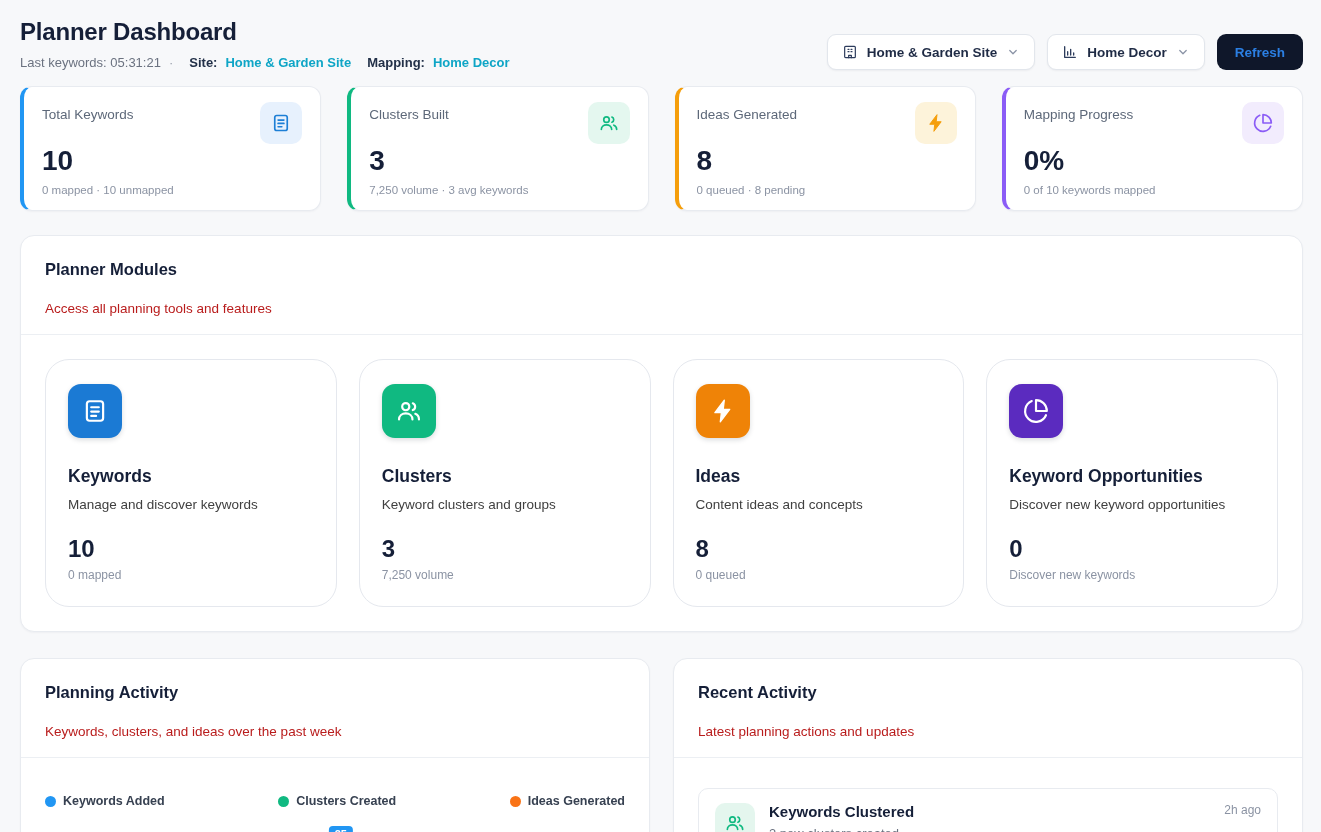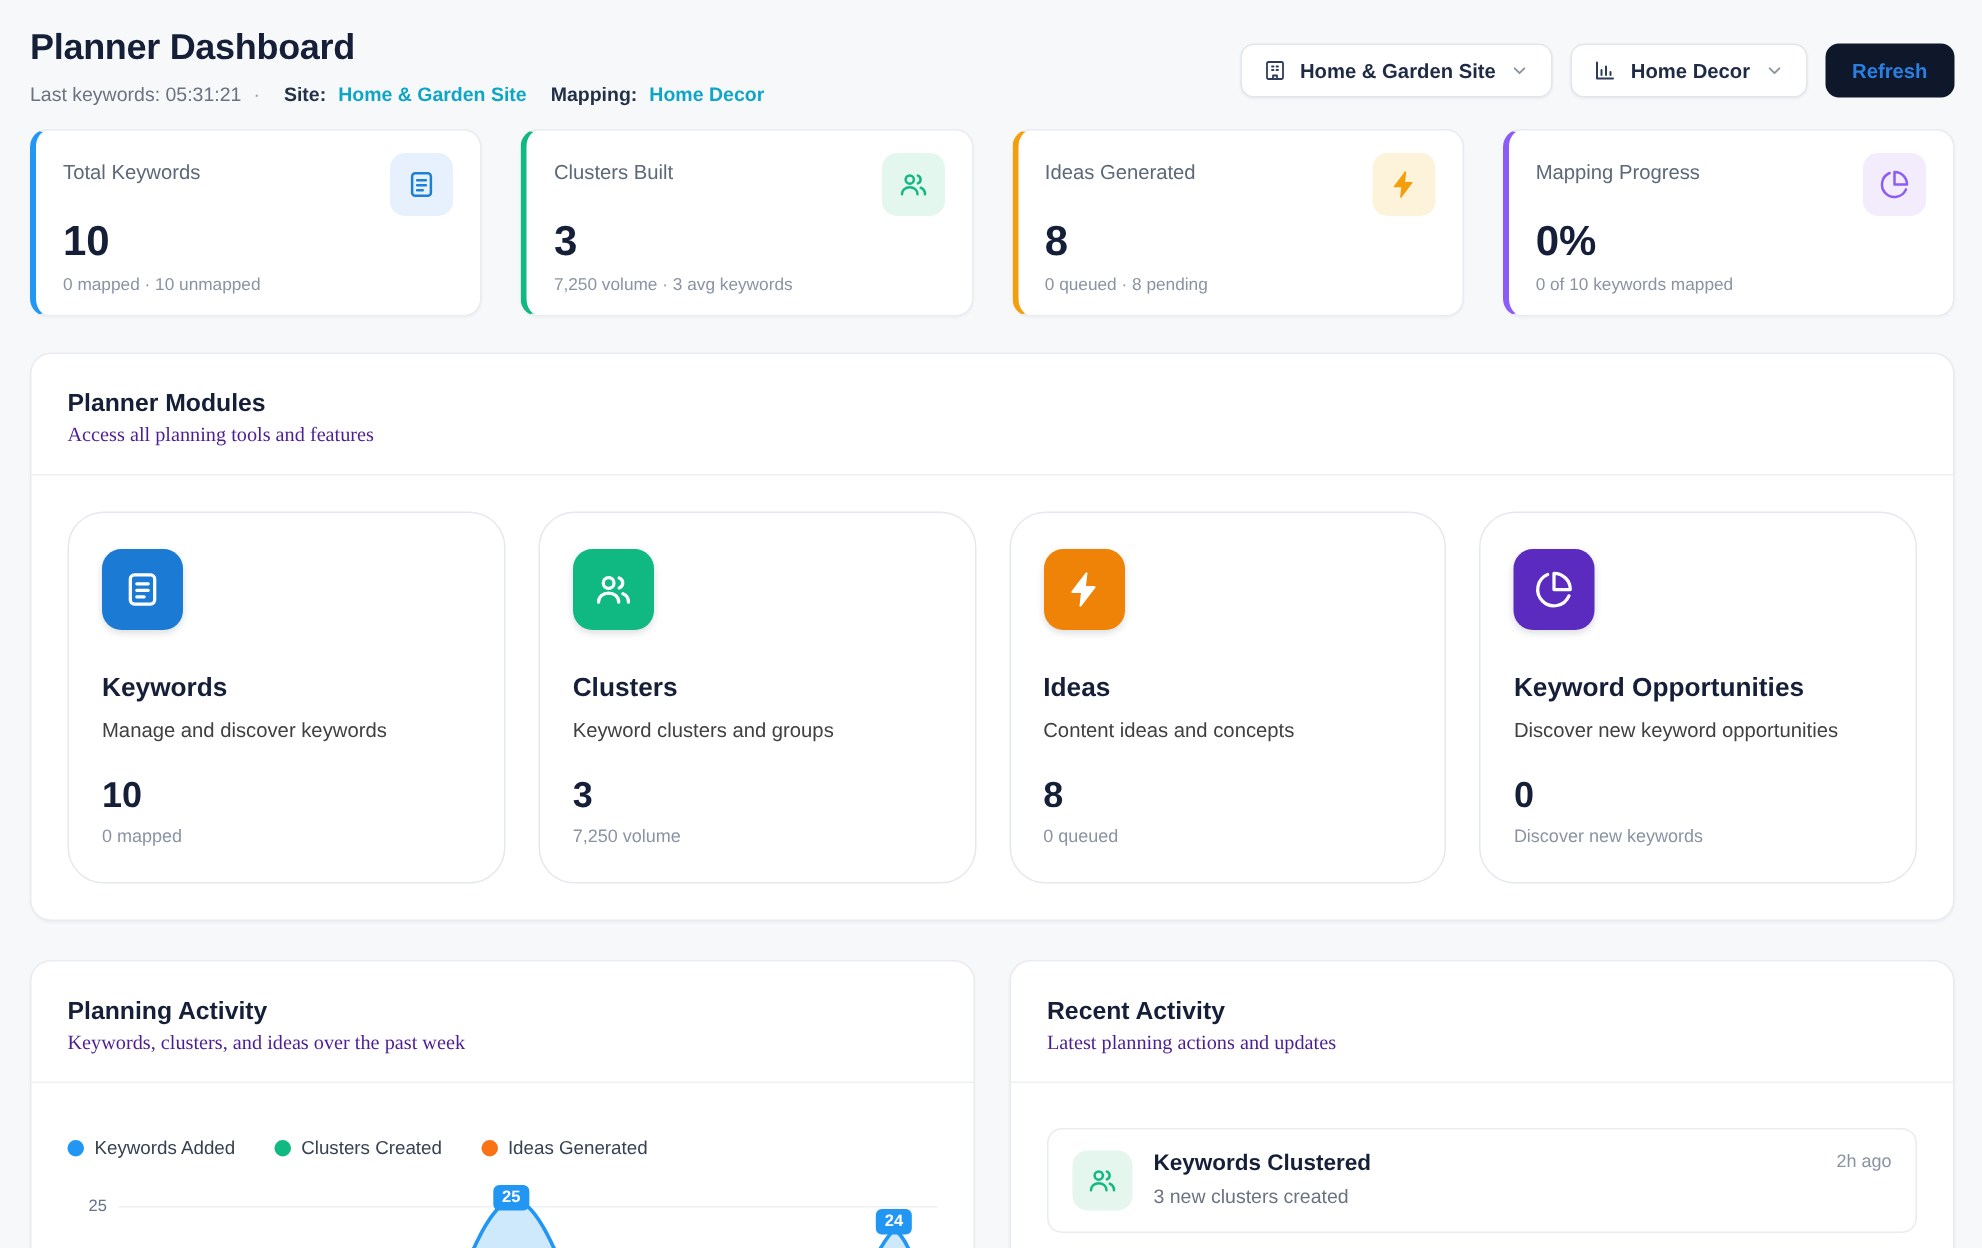--- a/index.html
+++ b/index.html
@@ -12,7 +12,7 @@
   .page { padding:18px 18px 0 20px; }
 
   
-  .topbar { display:flex; justify-content:space-between; align-items:center; }
+  .topbar { display:flex; justify-content:space-between; align-items:flex-end; }
   .page-title { font-size:24px; font-weight:800; letter-spacing:-0.2px; color:#151f38; }
   .meta-line { margin-top:9px; font-size:13px; display:flex; align-items:center; gap:8px; }
   .meta-gray { color:#6b7280; }

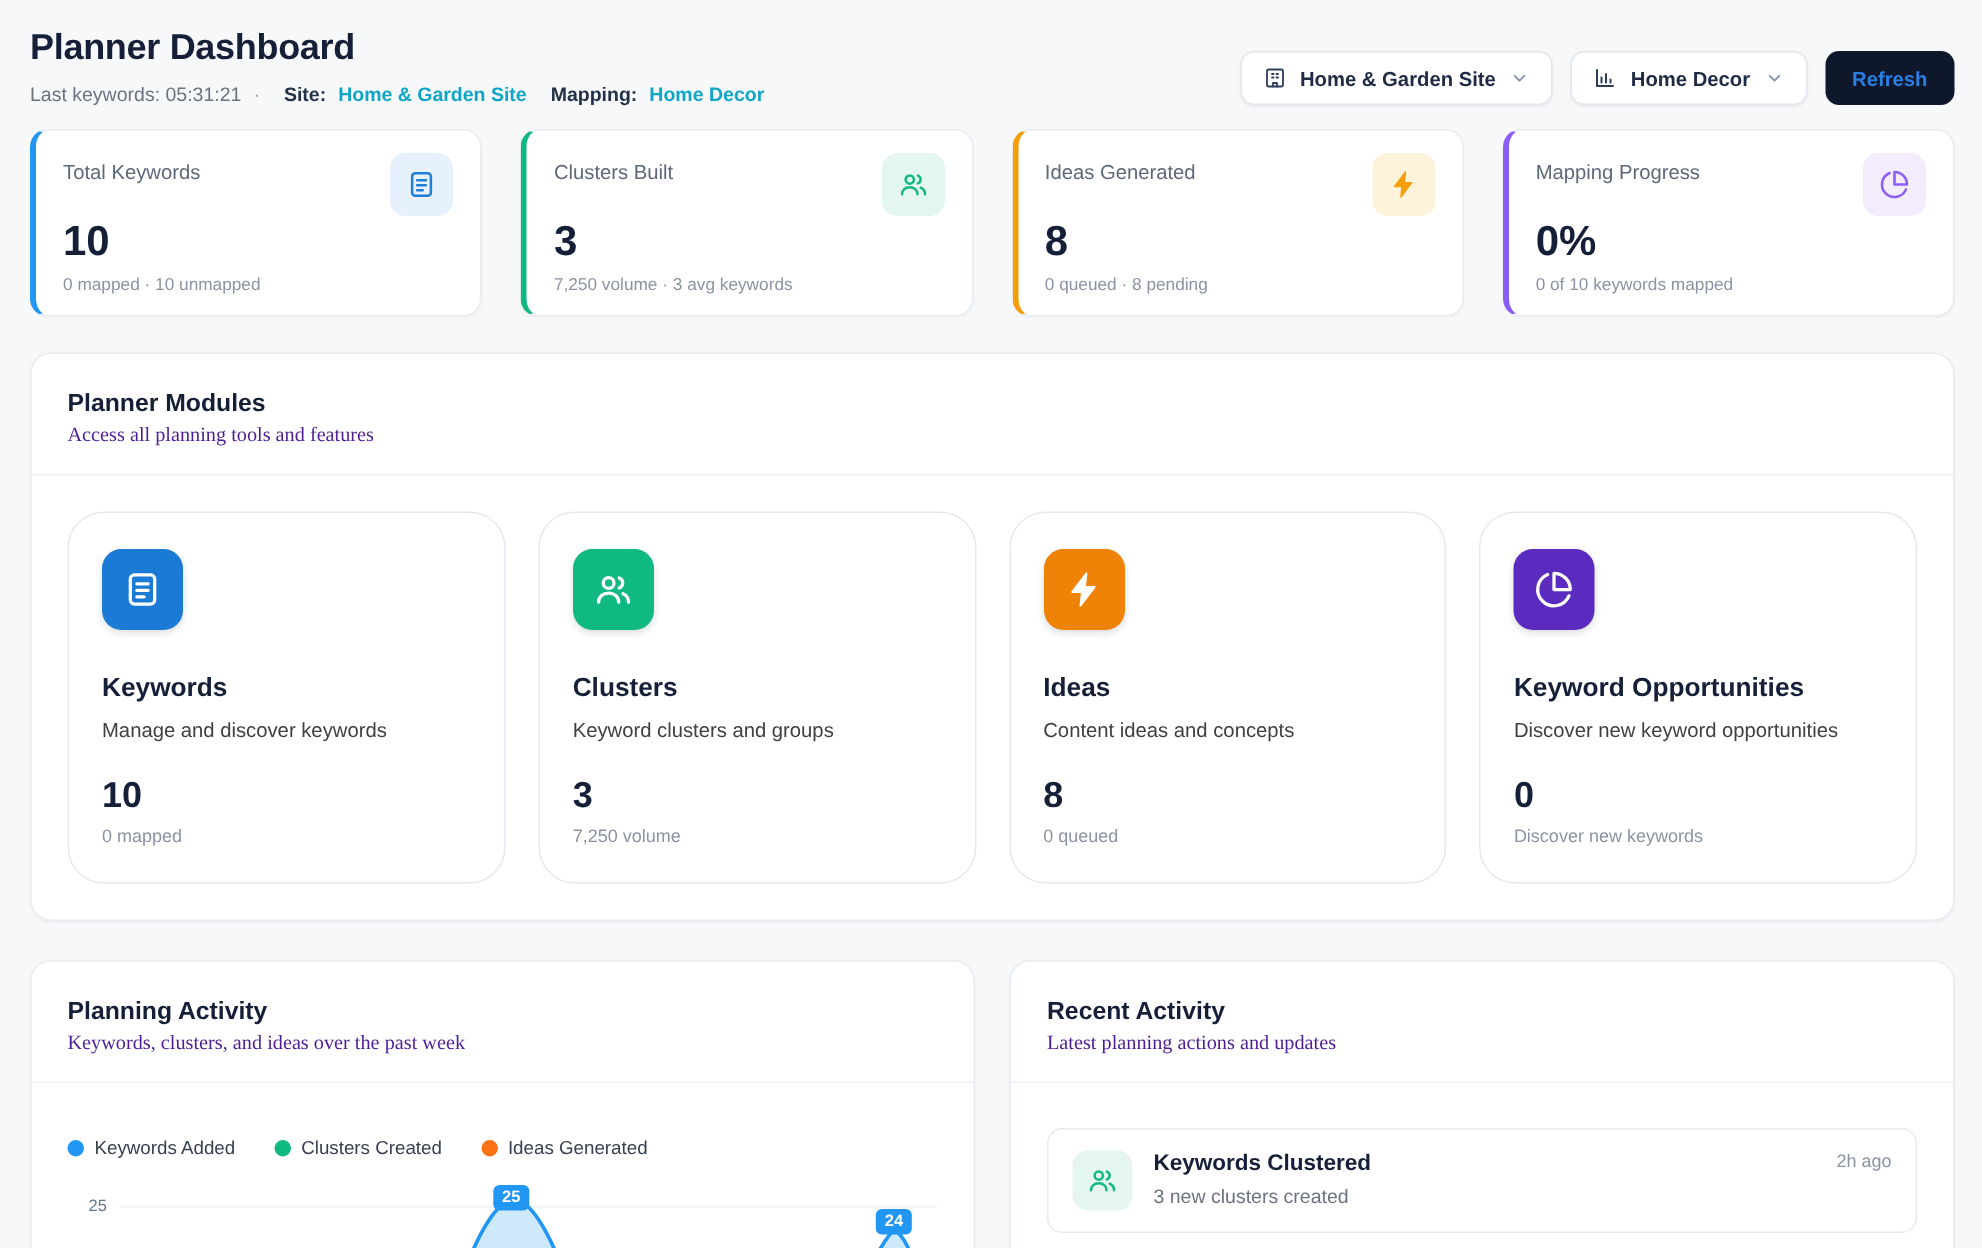--- a/index.html
+++ b/index.html
@@ -56,7 +56,7 @@
     padding:24px; margin-top:24px; box-shadow:0 1px 2px rgba(16,24,40,.04);
   }
   .panel-title { font-size:16.5px; font-weight:700; color:#151f38; }
-  .panel-sub { font-size:13.5px; color:#4c1d95; margin-top:3px;font-family:Liberation Serif, serif; }
+  .panel-sub { font-size:13.5px; color:#b91c1c; margin-top:22px; }
   .panel-divider { height:1px; background:#eceff3; margin:18px -24px 0; }
 
   

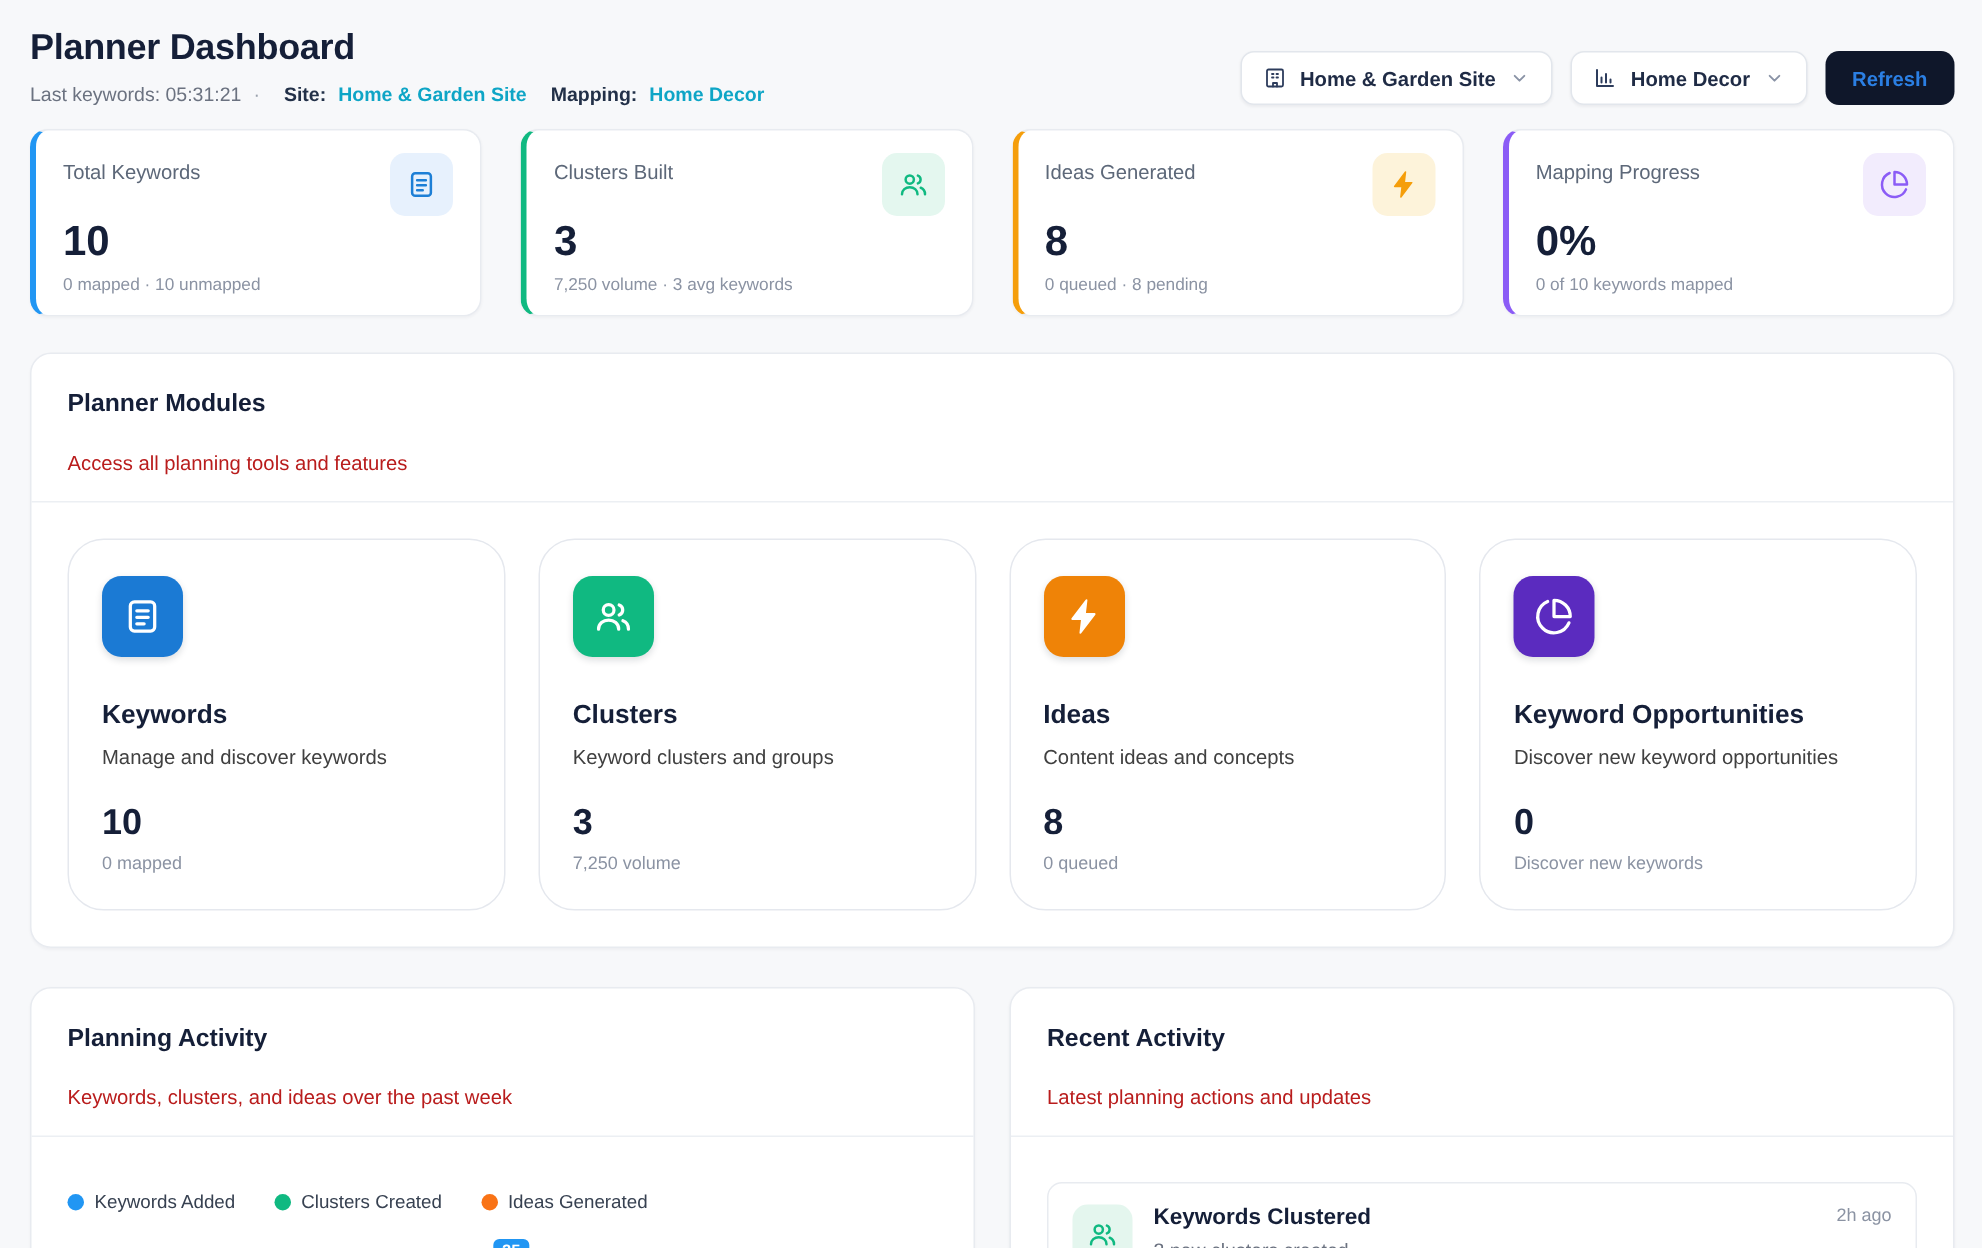--- a/index.html
+++ b/index.html
@@ -72,7 +72,7 @@
   .bottom-row { display:grid; grid-template-columns:1fr 1fr; gap:23px; margin-top:2px; }
   .bottom-row .panel { height:430px; }
 
-  .legend { display:flex; justify-content:flex-start; gap:26px; margin-top:36px; font-size:12.5px; color:#374151; }
+  .legend { display:flex; justify-content:space-between; gap:26px; margin-top:36px; font-size:12.5px; color:#374151;font-weight:bold; }
   .legend-item { display:flex; align-items:center; gap:7px; cursor:pointer; }
   .dot { width:11px; height:11px; border-radius:50%; display:inline-block; }
 

